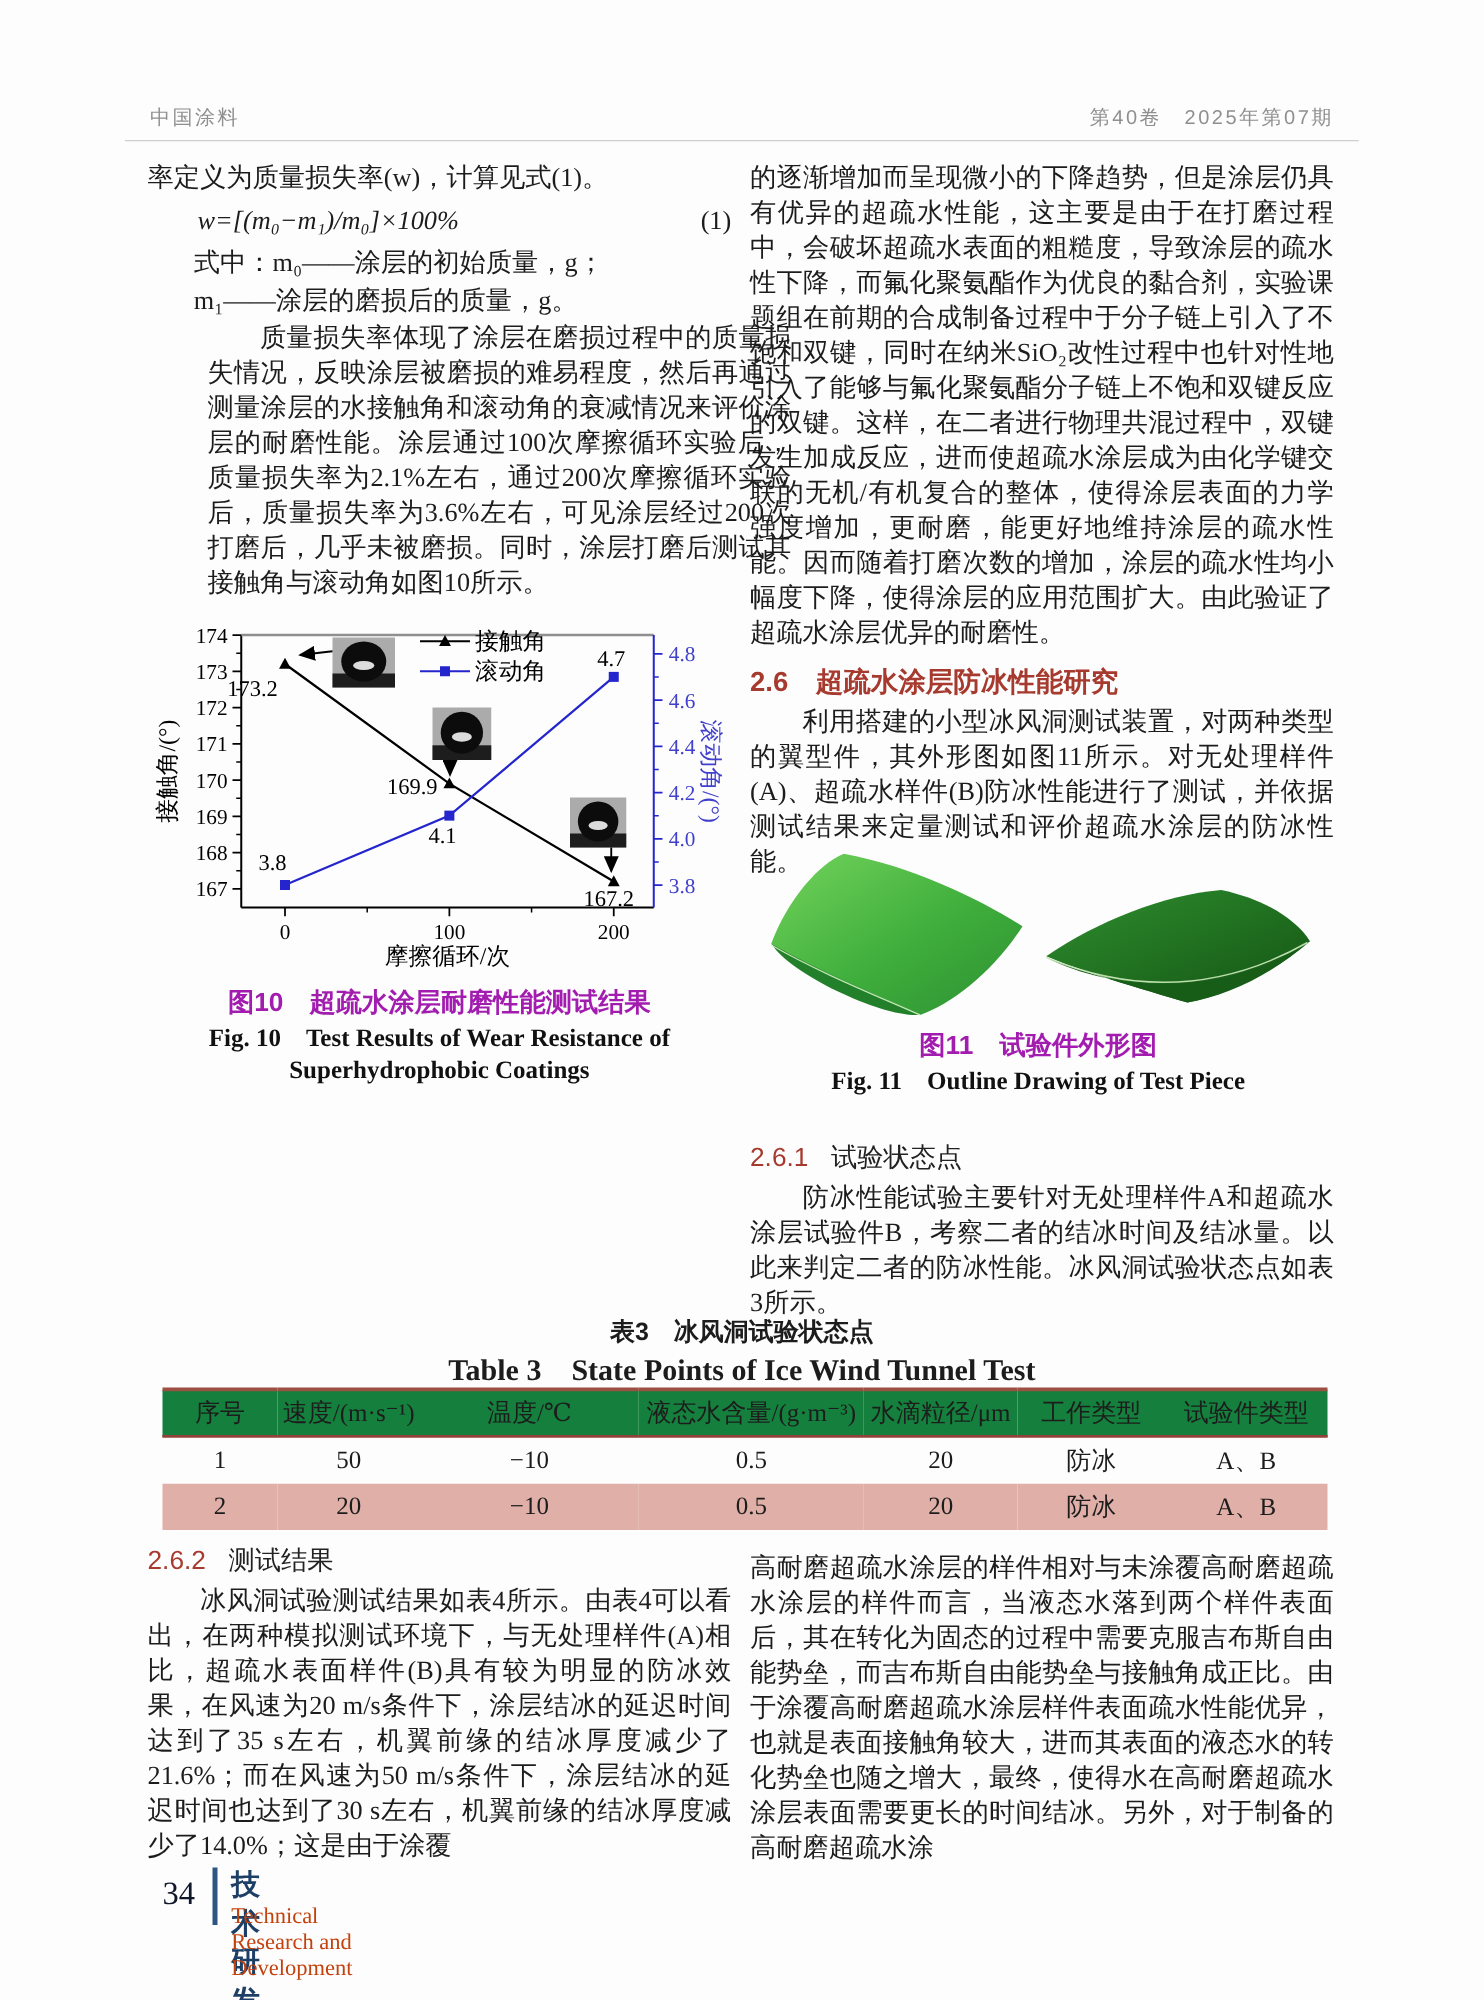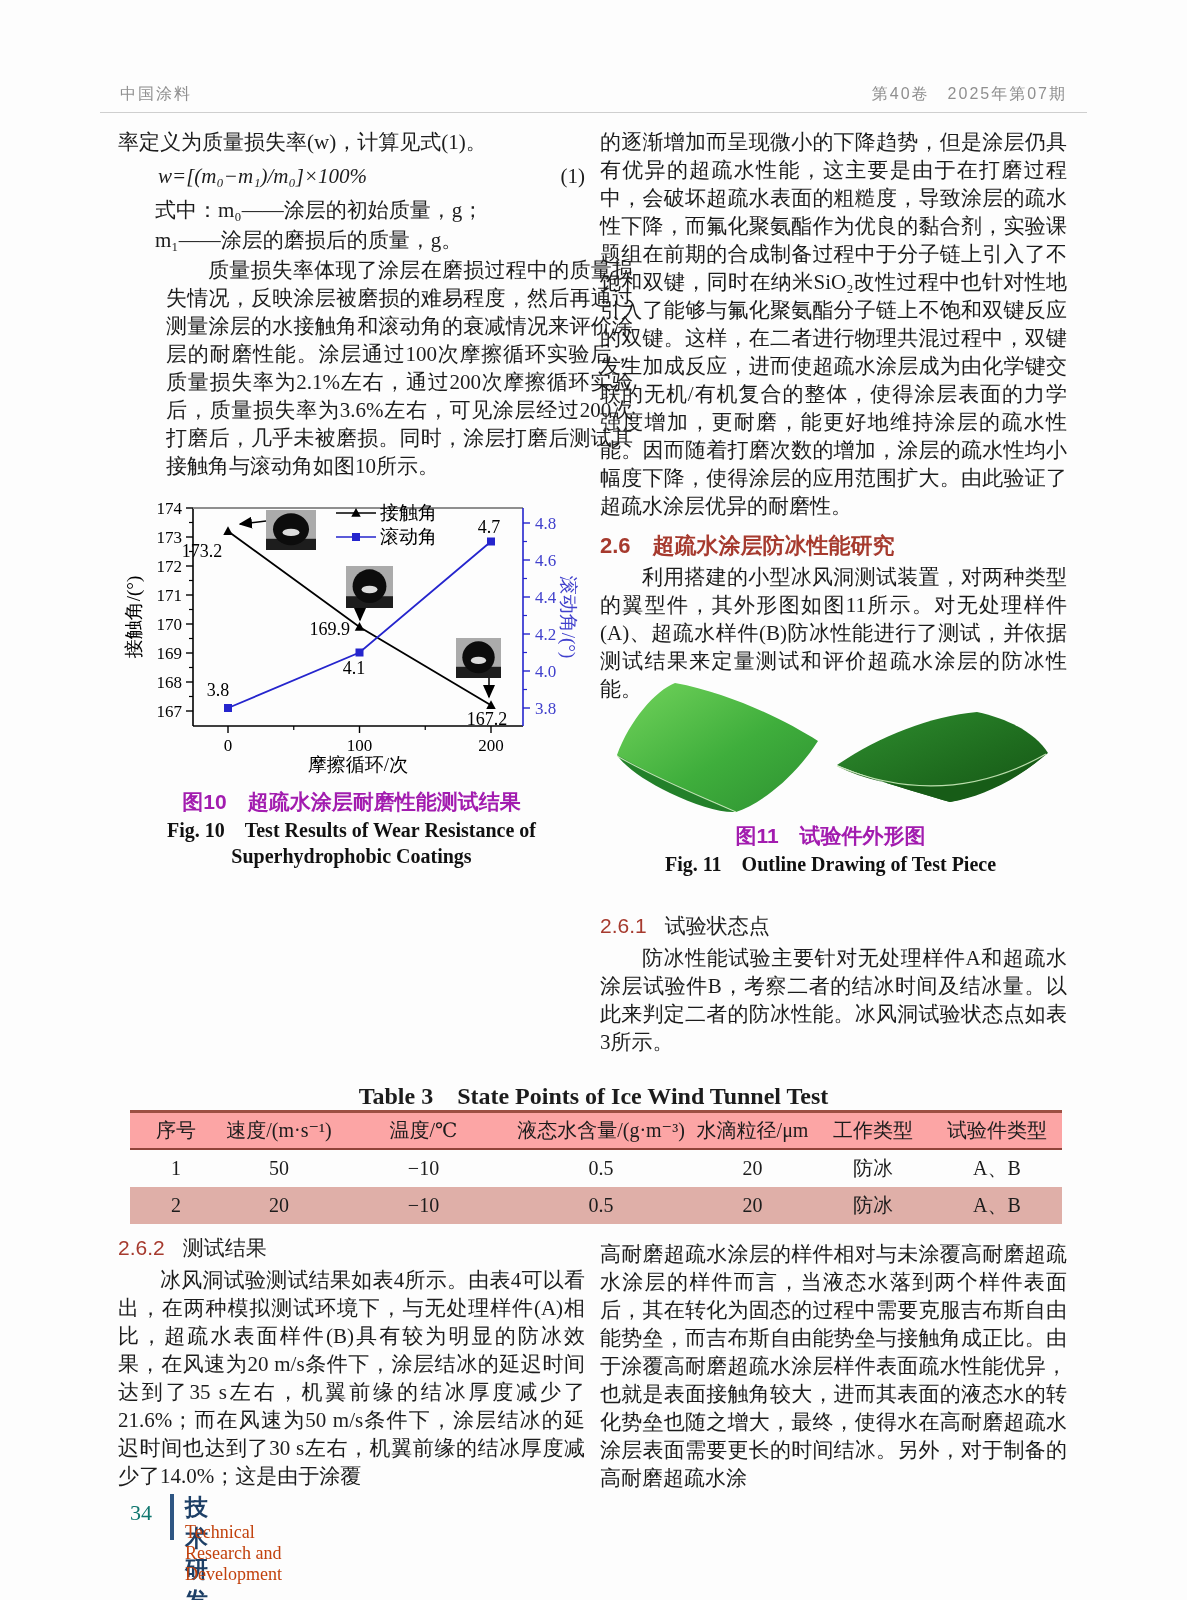--- a/index.html
+++ b/index.html
@@ -210,6 +210,7 @@
 
   <div class="col para" style="left:600px;top:944px;">防冰性能试验主要针对无处理样件A和超疏水涂层试验件B，考察二者的结冰时间及结冰量。以此来判定二者的防冰性能。冰风洞试验状态点如表3所示。</div>
 
+  <div class="tbl-cap-zh" style="top:1052px;">表3　冰风洞试验状态点</div>
   <div class="tbl-cap-en" style="top:1080px;">Table 3　State Points of Ice Wind Tunnel Test</div>
 
   <table id="t3">

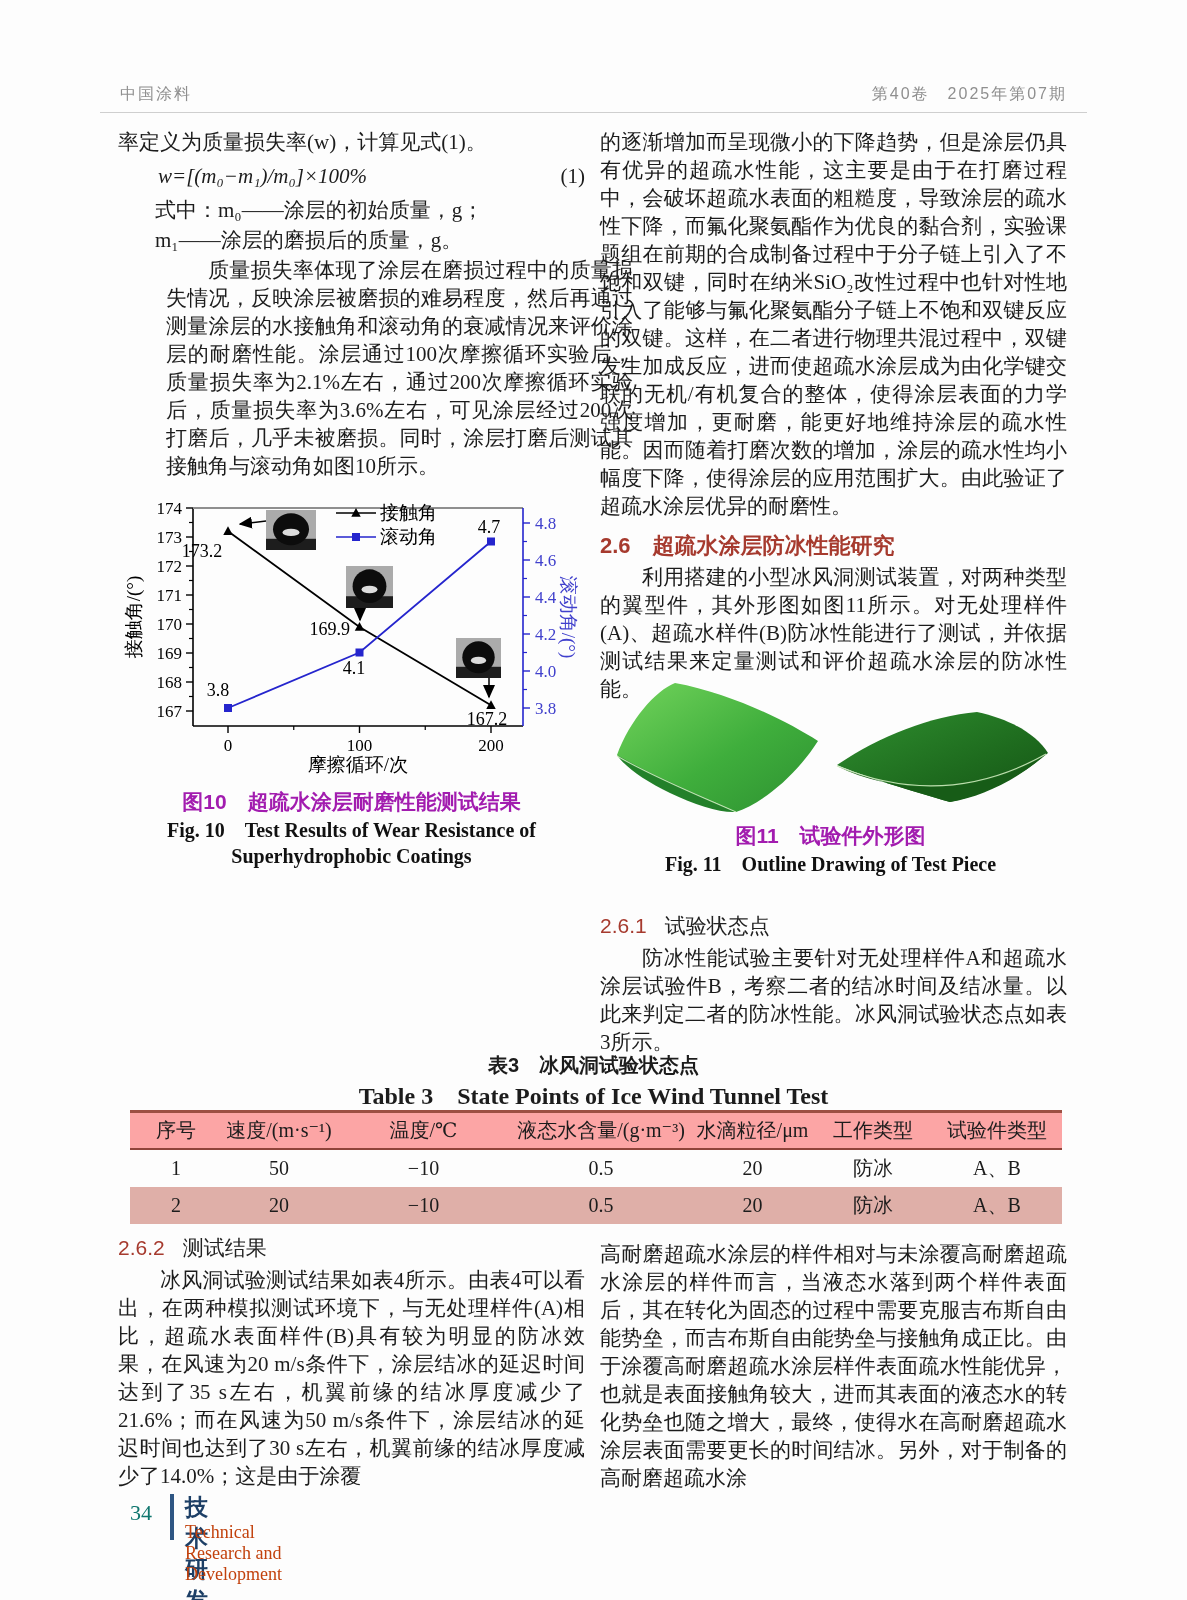--- a/index.html
+++ b/index.html
@@ -28,7 +28,7 @@
           font-family:"Liberation Serif","DejaVu Serif",serif;}
   #t3{position:absolute;left:130px;top:1110px;width:932px;border-collapse:collapse;table-layout:fixed;
       font-size:20px;border-top:3px solid #9c4f43;}
-  #t3 th{background:#fca5a5;font-weight:normal;padding:4px 0;border-bottom:2px solid #8f4339;height:24px;}
+  #t3 th{background:#15803d;font-weight:normal;padding:4px 0;border-bottom:2px solid #8f4339;height:24px;}
   #t3 td{text-align:center;padding:5px 0;height:22px;}
   #t3 tr.alt td{background:#dfafa8;}
   #footer{position:absolute;left:130px;top:1492px;height:50px;}

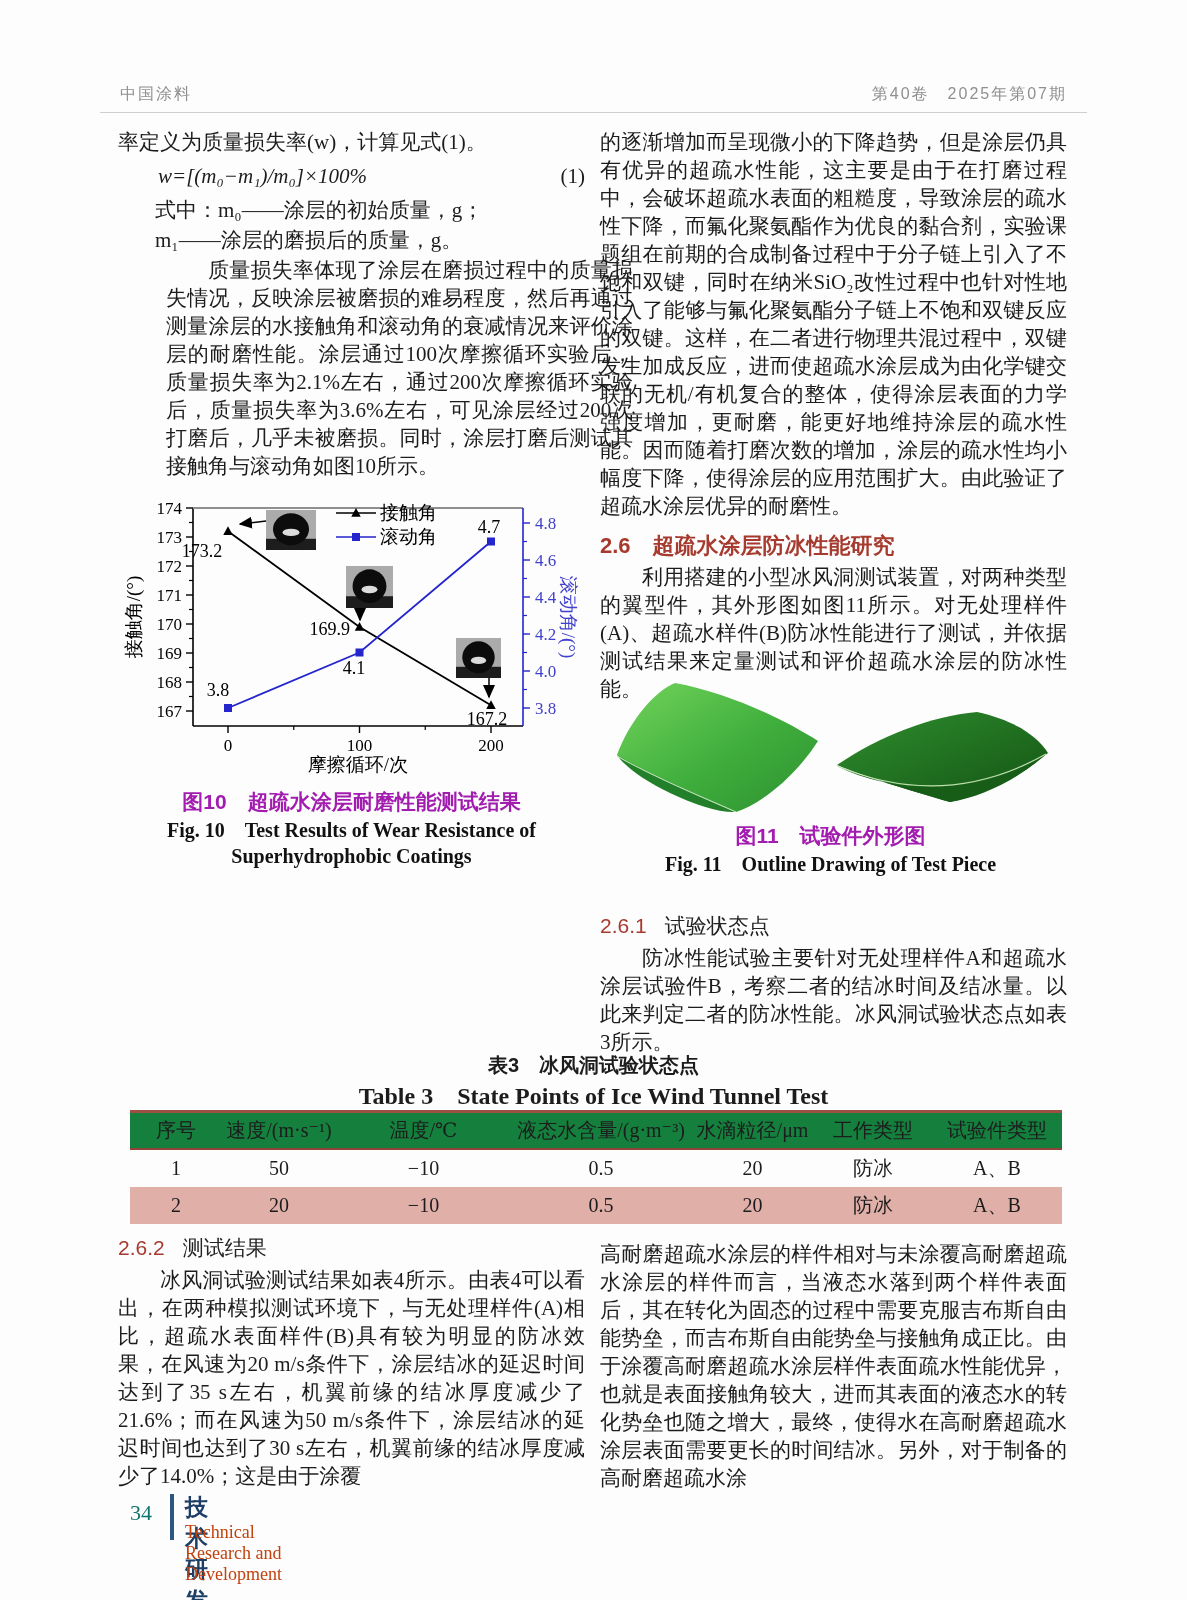--- a/index.html
+++ b/index.html
@@ -32,7 +32,7 @@
   #t3 td{text-align:center;padding:5px 0;height:22px;}
   #t3 tr.alt td{background:#dfafa8;}
   #footer{position:absolute;left:130px;top:1492px;height:50px;}
-  #page-num{position:absolute;left:0;top:8px;font-size:22px;color:#0f766e;}
+  #page-num{position:absolute;left:0;top:8px;font-size:26px;color:#0f172a;}
   #footer-bar{position:absolute;left:40px;top:2px;width:4px;height:46px;background:#2e5683;}
   #footer-zh{position:absolute;left:55px;top:0;font-size:23px;font-weight:bold;color:#1d3f66;
              font-family:"Liberation Sans","DejaVu Sans",sans-serif;letter-spacing:2px;}

